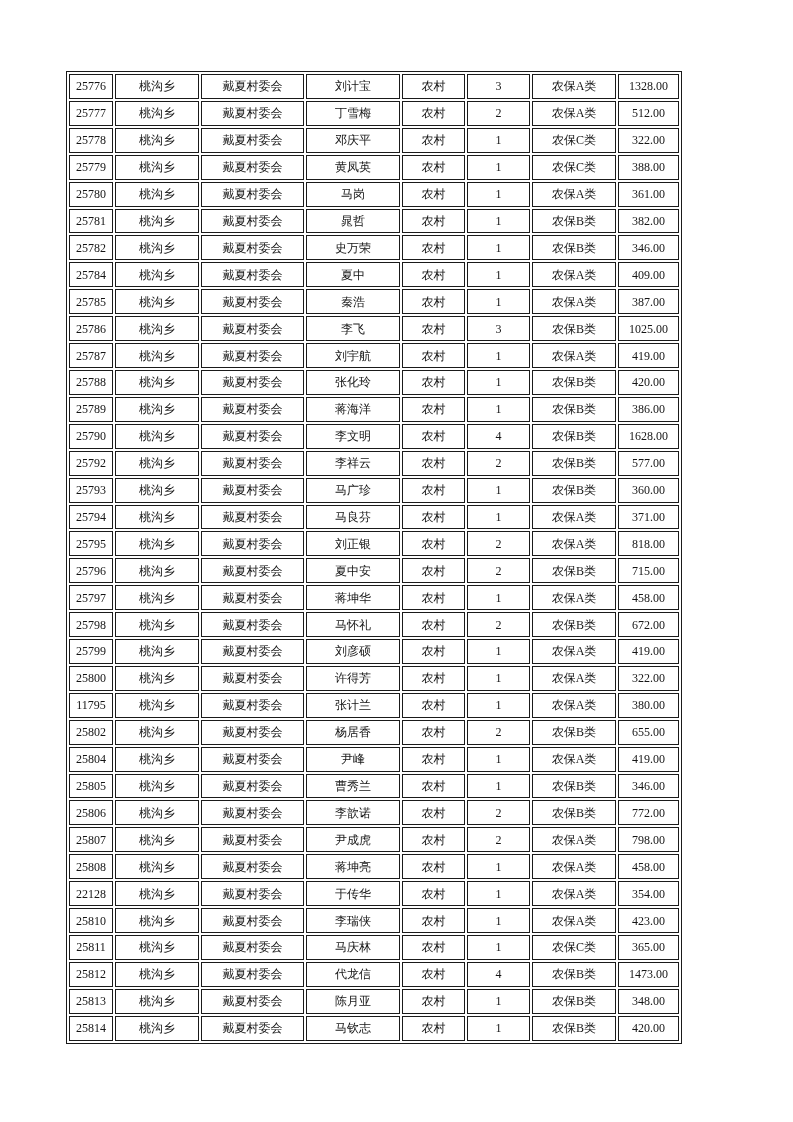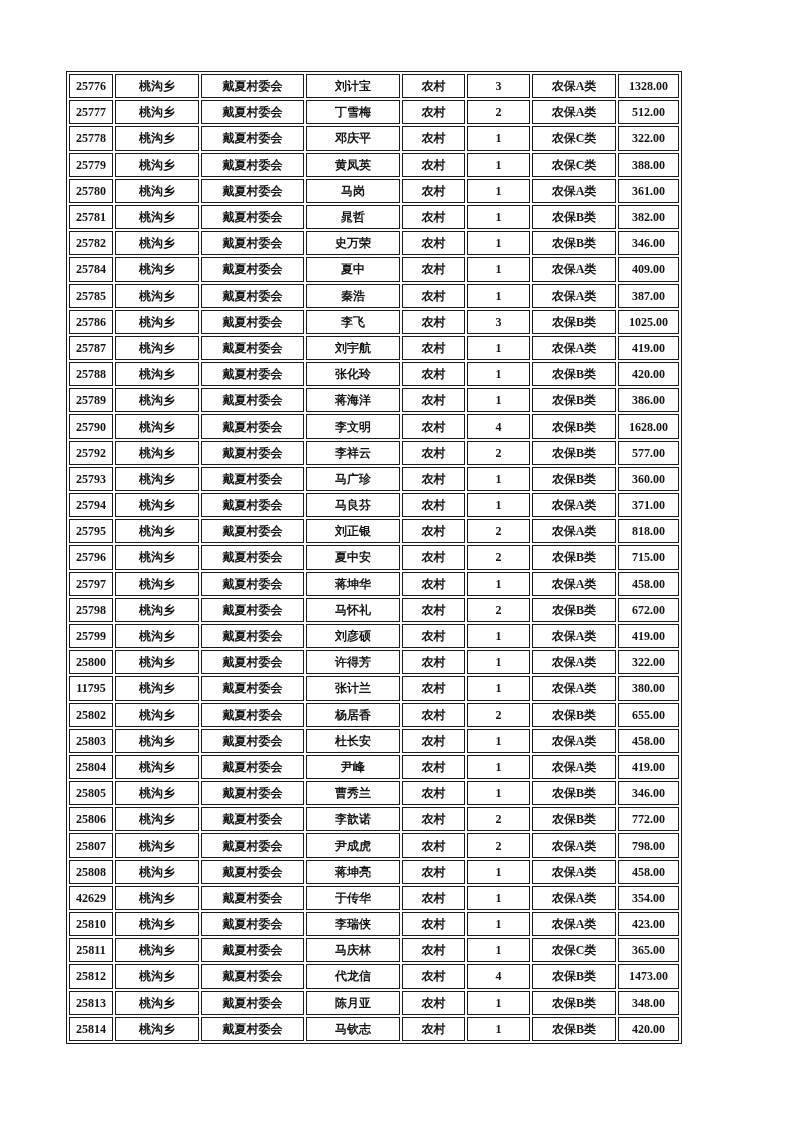--- a/index.html
+++ b/index.html
@@ -17,7 +17,6 @@
     position: absolute;
     inset: 0;
     background: #ffffff;
-    font-weight: bold;
   }
   table.sheet-table {
     position: absolute;

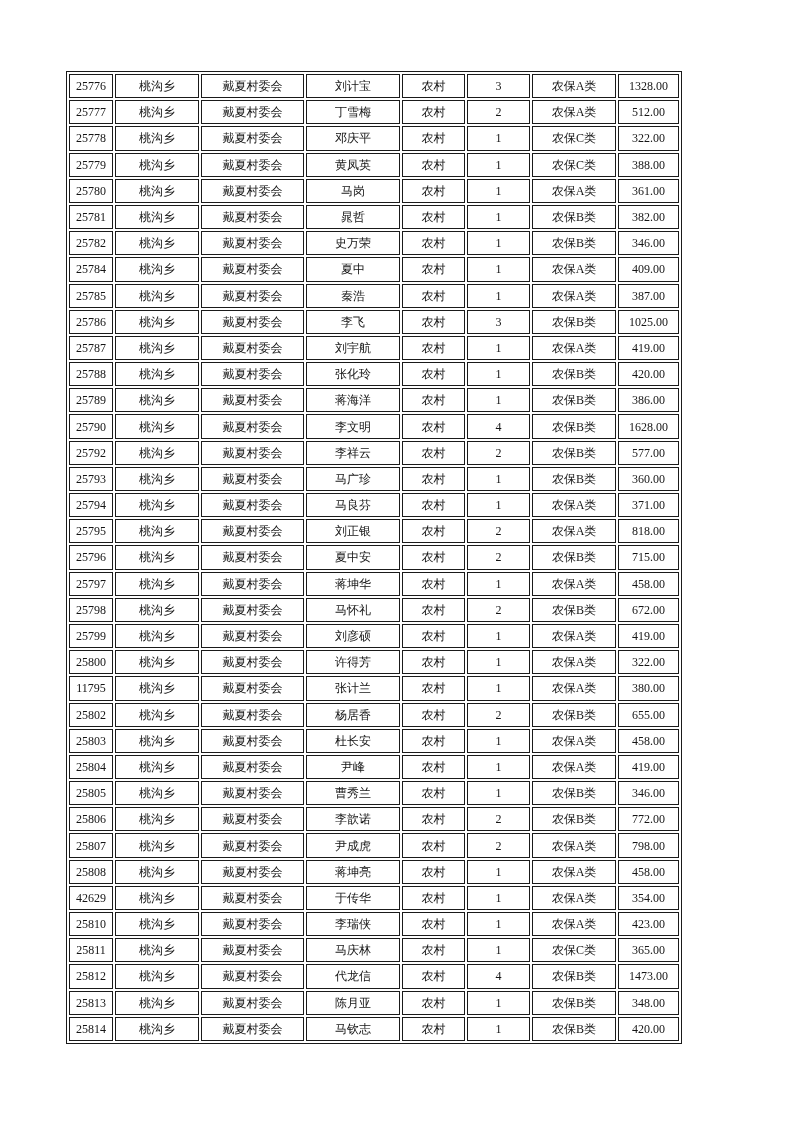--- a/index.html
+++ b/index.html
@@ -311,16 +311,6 @@
           <td>655.00</td>
         </tr>
         <tr>
-          <td>25803</td>
-          <td>桃沟乡</td>
-          <td>戴夏村委会</td>
-          <td>杜长安</td>
-          <td>农村</td>
-          <td>1</td>
-          <td>农保A类</td>
-          <td>458.00</td>
-        </tr>
-        <tr>
           <td>25804</td>
           <td>桃沟乡</td>
           <td>戴夏村委会</td>

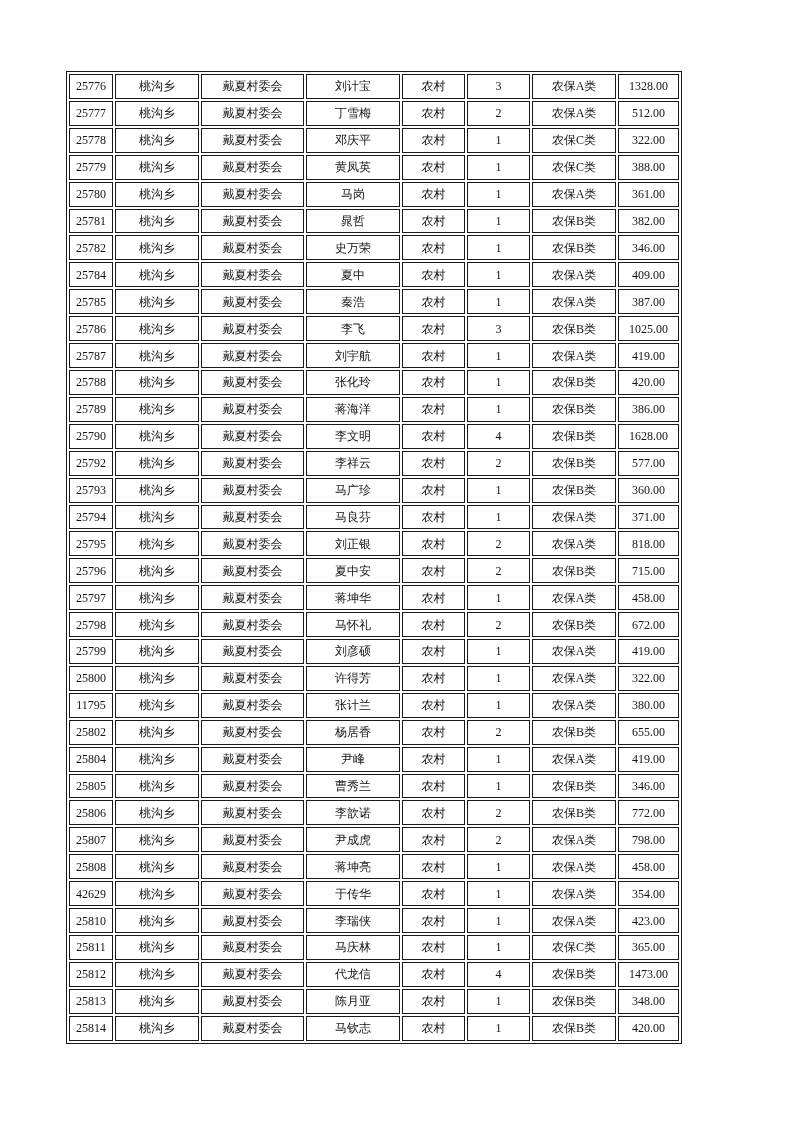--- a/index.html
+++ b/index.html
@@ -361,7 +361,7 @@
           <td>458.00</td>
         </tr>
         <tr>
-          <td>42629</td>
+          <td>22128</td>
           <td>桃沟乡</td>
           <td>戴夏村委会</td>
           <td>于传华</td>

